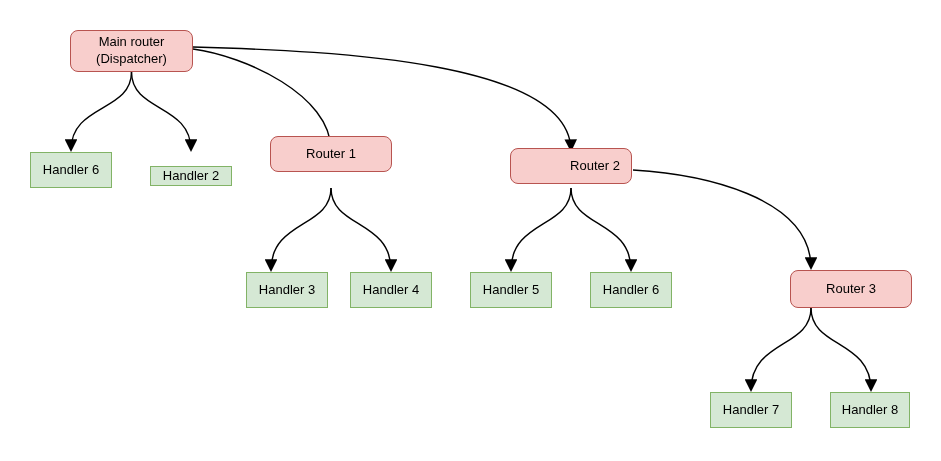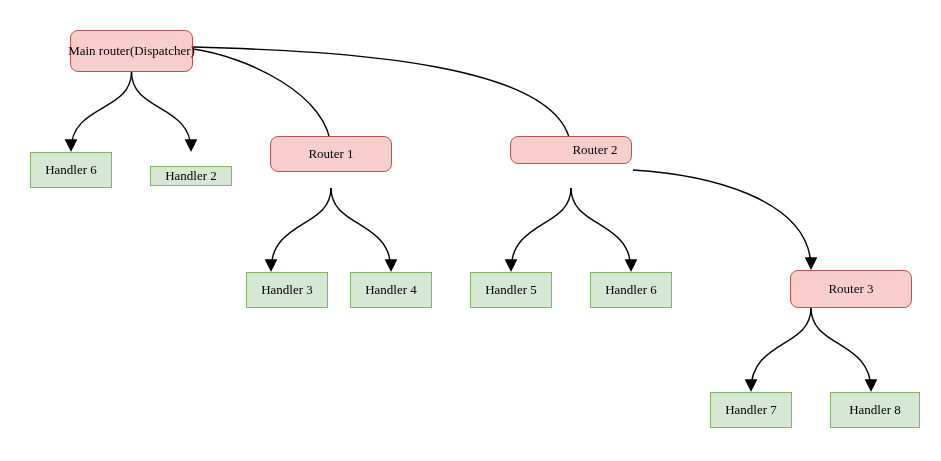--- a/index.html
+++ b/index.html
@@ -22,6 +22,7 @@
     position: absolute;
     box-sizing: border-box;
     display: flex;
+    flex-direction: column;
     align-items: center;
     justify-content: center;
     text-align: center;
@@ -29,7 +30,6 @@
     line-height: 1.3;
     color: var(--text, #000000);
     white-space: nowrap;
-    font-family: Liberation Serif, serif;
   }
   .node.router {
     background: var(--router-fill, #f8cecc);

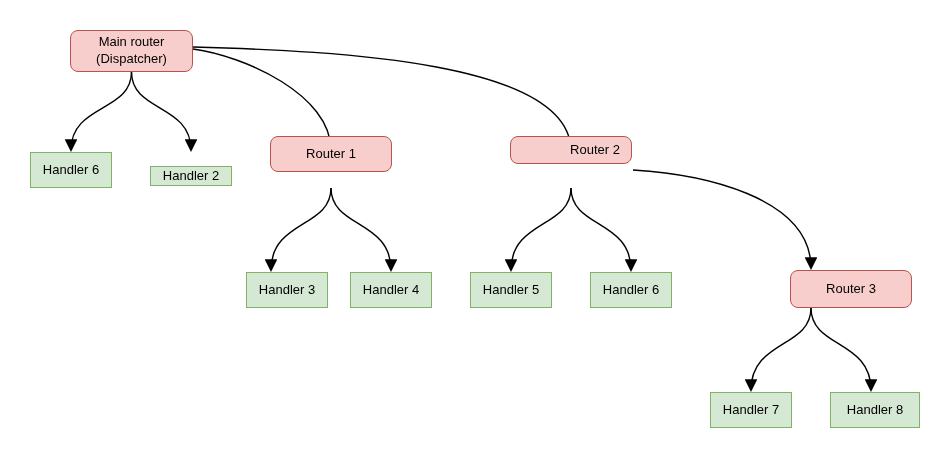--- a/index.html
+++ b/index.html
@@ -79,7 +79,7 @@
   <div class="node router" style="left:270px; top:136px; width:122px; height:36px;">
     <span>Router 1</span>
   </div>
-  <div class="node router" style="left:510px; top:136px; width:122px; height:28px;padding-left:48px;">
+  <div class="node router" style="left:510px; top:148px; width:122px; height:36px;padding-left:48px;">
     <span>Router 2</span>
   </div>
 

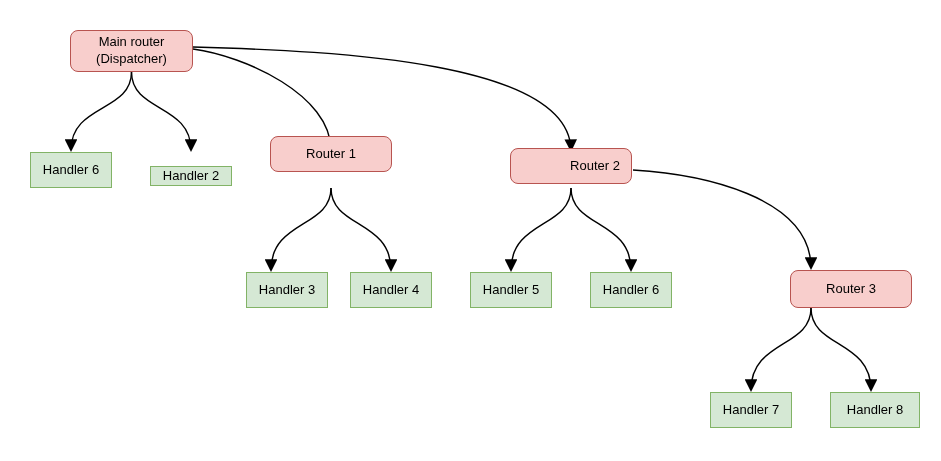--- a/index.html
+++ b/index.html
@@ -102,7 +102,7 @@
   <div class="node handler" style="left:710px; top:392px; width:82px; height:36px;">
     <span>Handler 7</span>
   </div>
-  <div class="node handler" style="left:830px; top:392px; width:90px; height:36px;">
+  <div class="node handler" style="left:830px; top:392px; width:80px; height:36px;">
     <span>Handler 8</span>
   </div>
 

